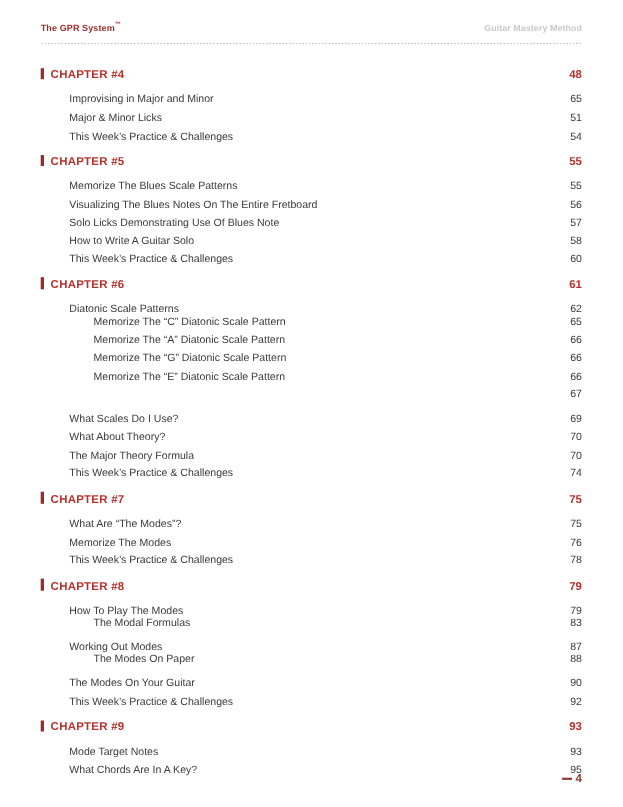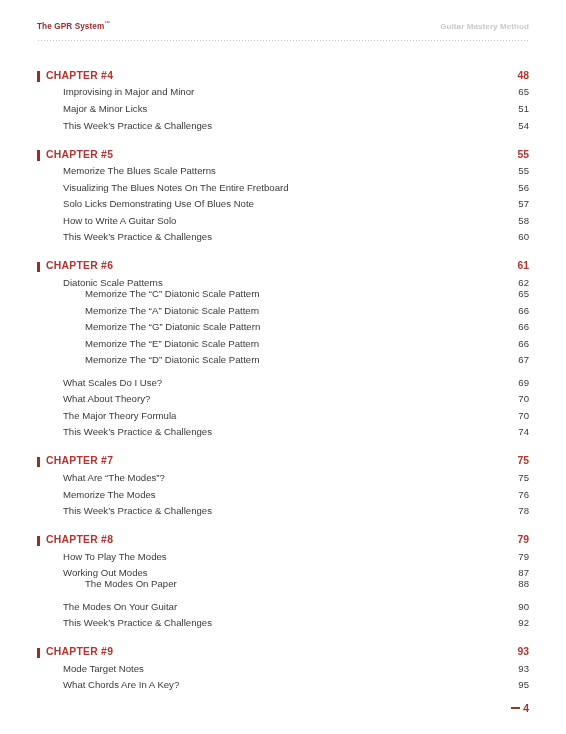--- a/index.html
+++ b/index.html
@@ -83,7 +83,6 @@
     height: 19px;
     position: relative;
     padding-left: 0;
-    align-items: flex-end;
   }
   .chapter-bar {
     display: inline-block;

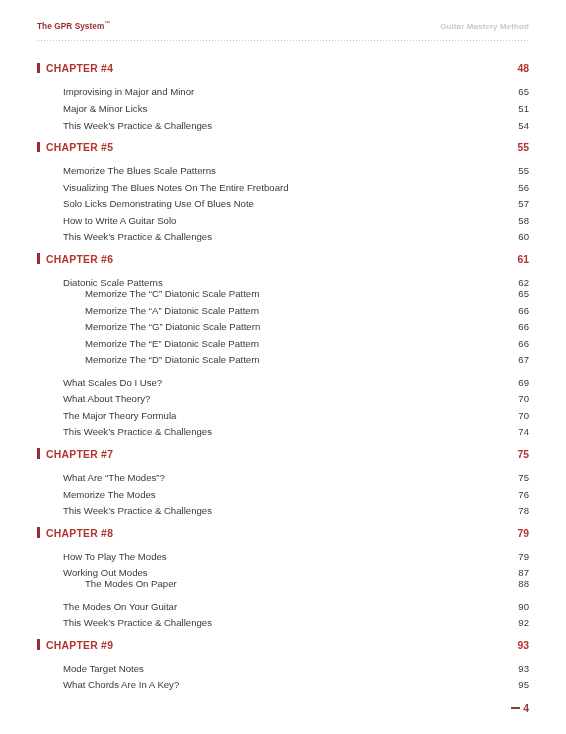--- a/index.html
+++ b/index.html
@@ -243,7 +243,6 @@
           <span class="pageno">66</span>
         </div>
         <div class="row level2">
-          <span class="title">Memorize The “D” Diatonic Scale Pattern</span>
           <span class="filler"></span>
           <span class="pageno">67</span>
         </div>

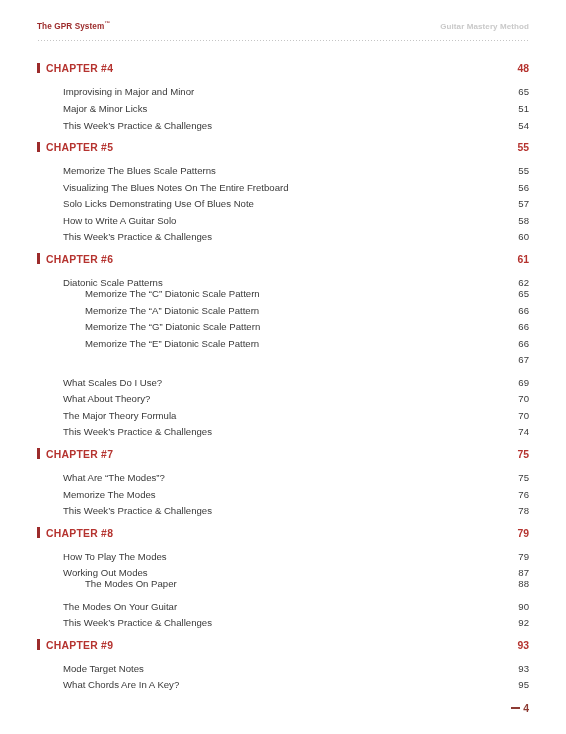--- a/index.html
+++ b/index.html
@@ -302,6 +302,11 @@
           <span class="filler"></span>
           <span class="pageno">79</span>
         </div>
+        <div class="row level2">
+          <span class="title">The Modal Formulas</span>
+          <span class="filler"></span>
+          <span class="pageno">83</span>
+        </div>
         <div class="row level1">
           <span class="title">Working Out Modes</span>
           <span class="filler"></span>

